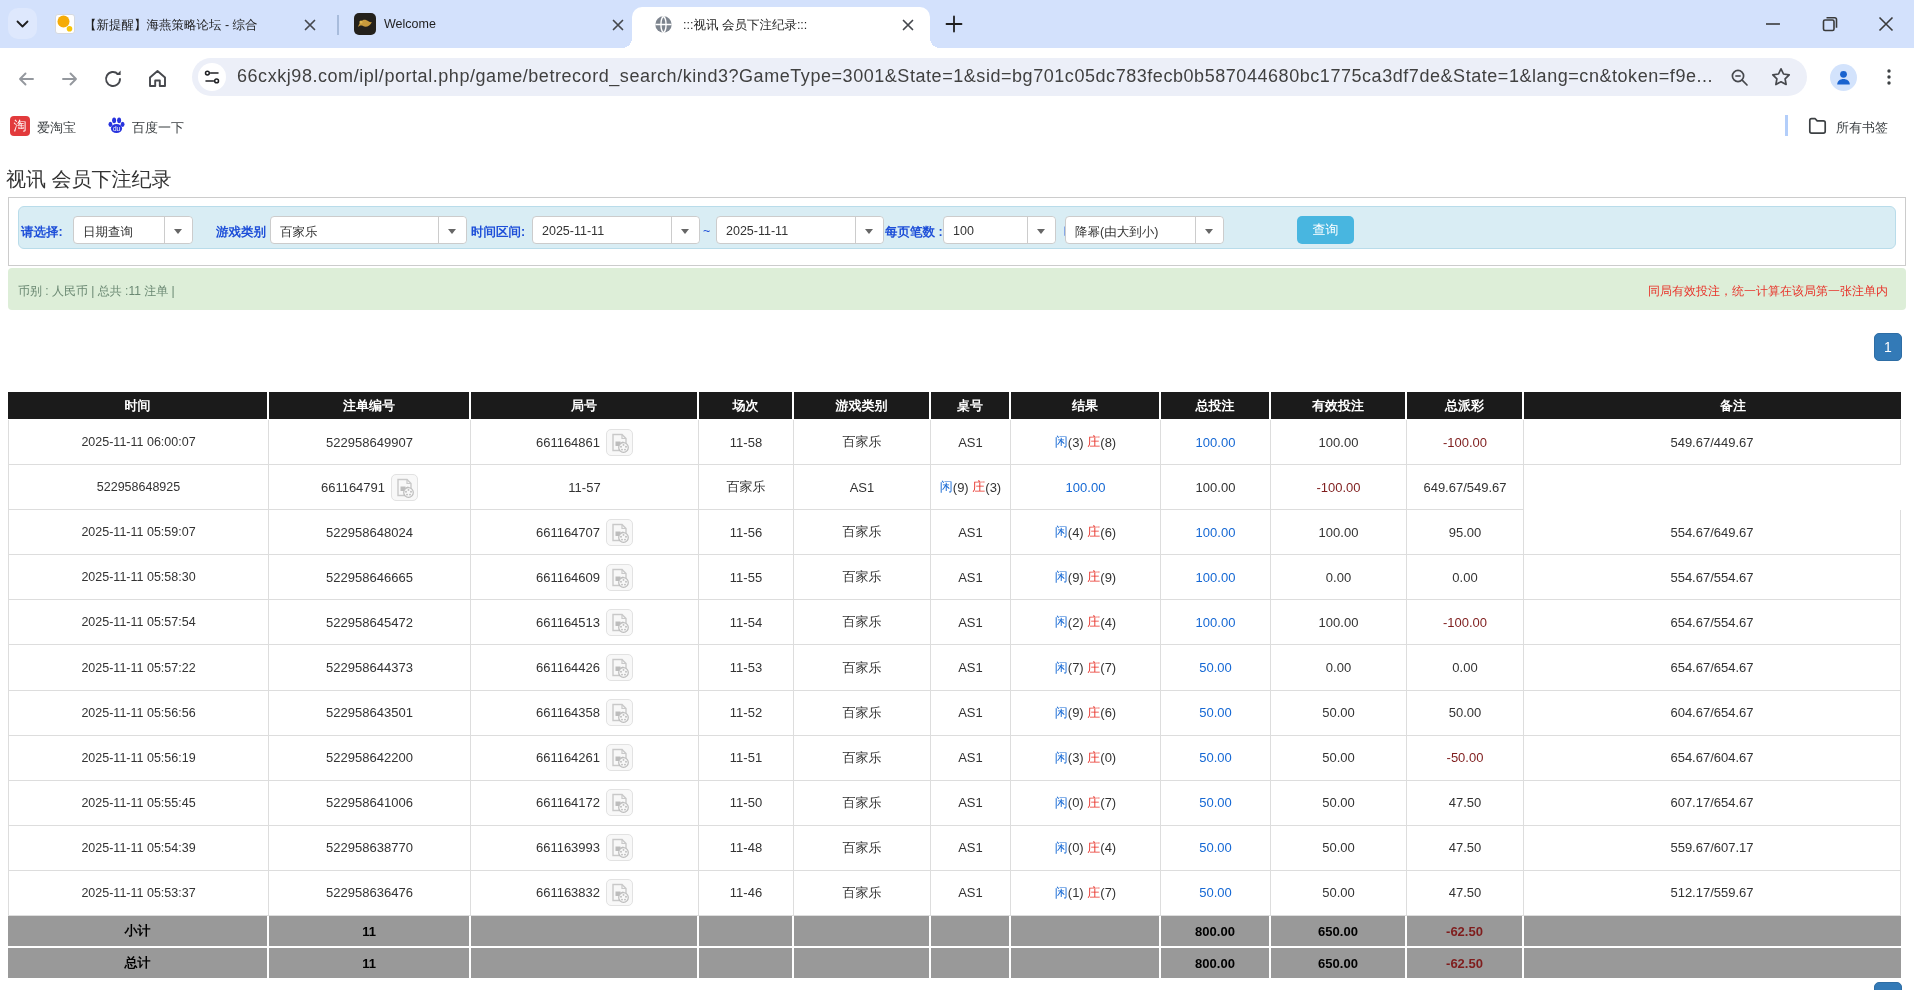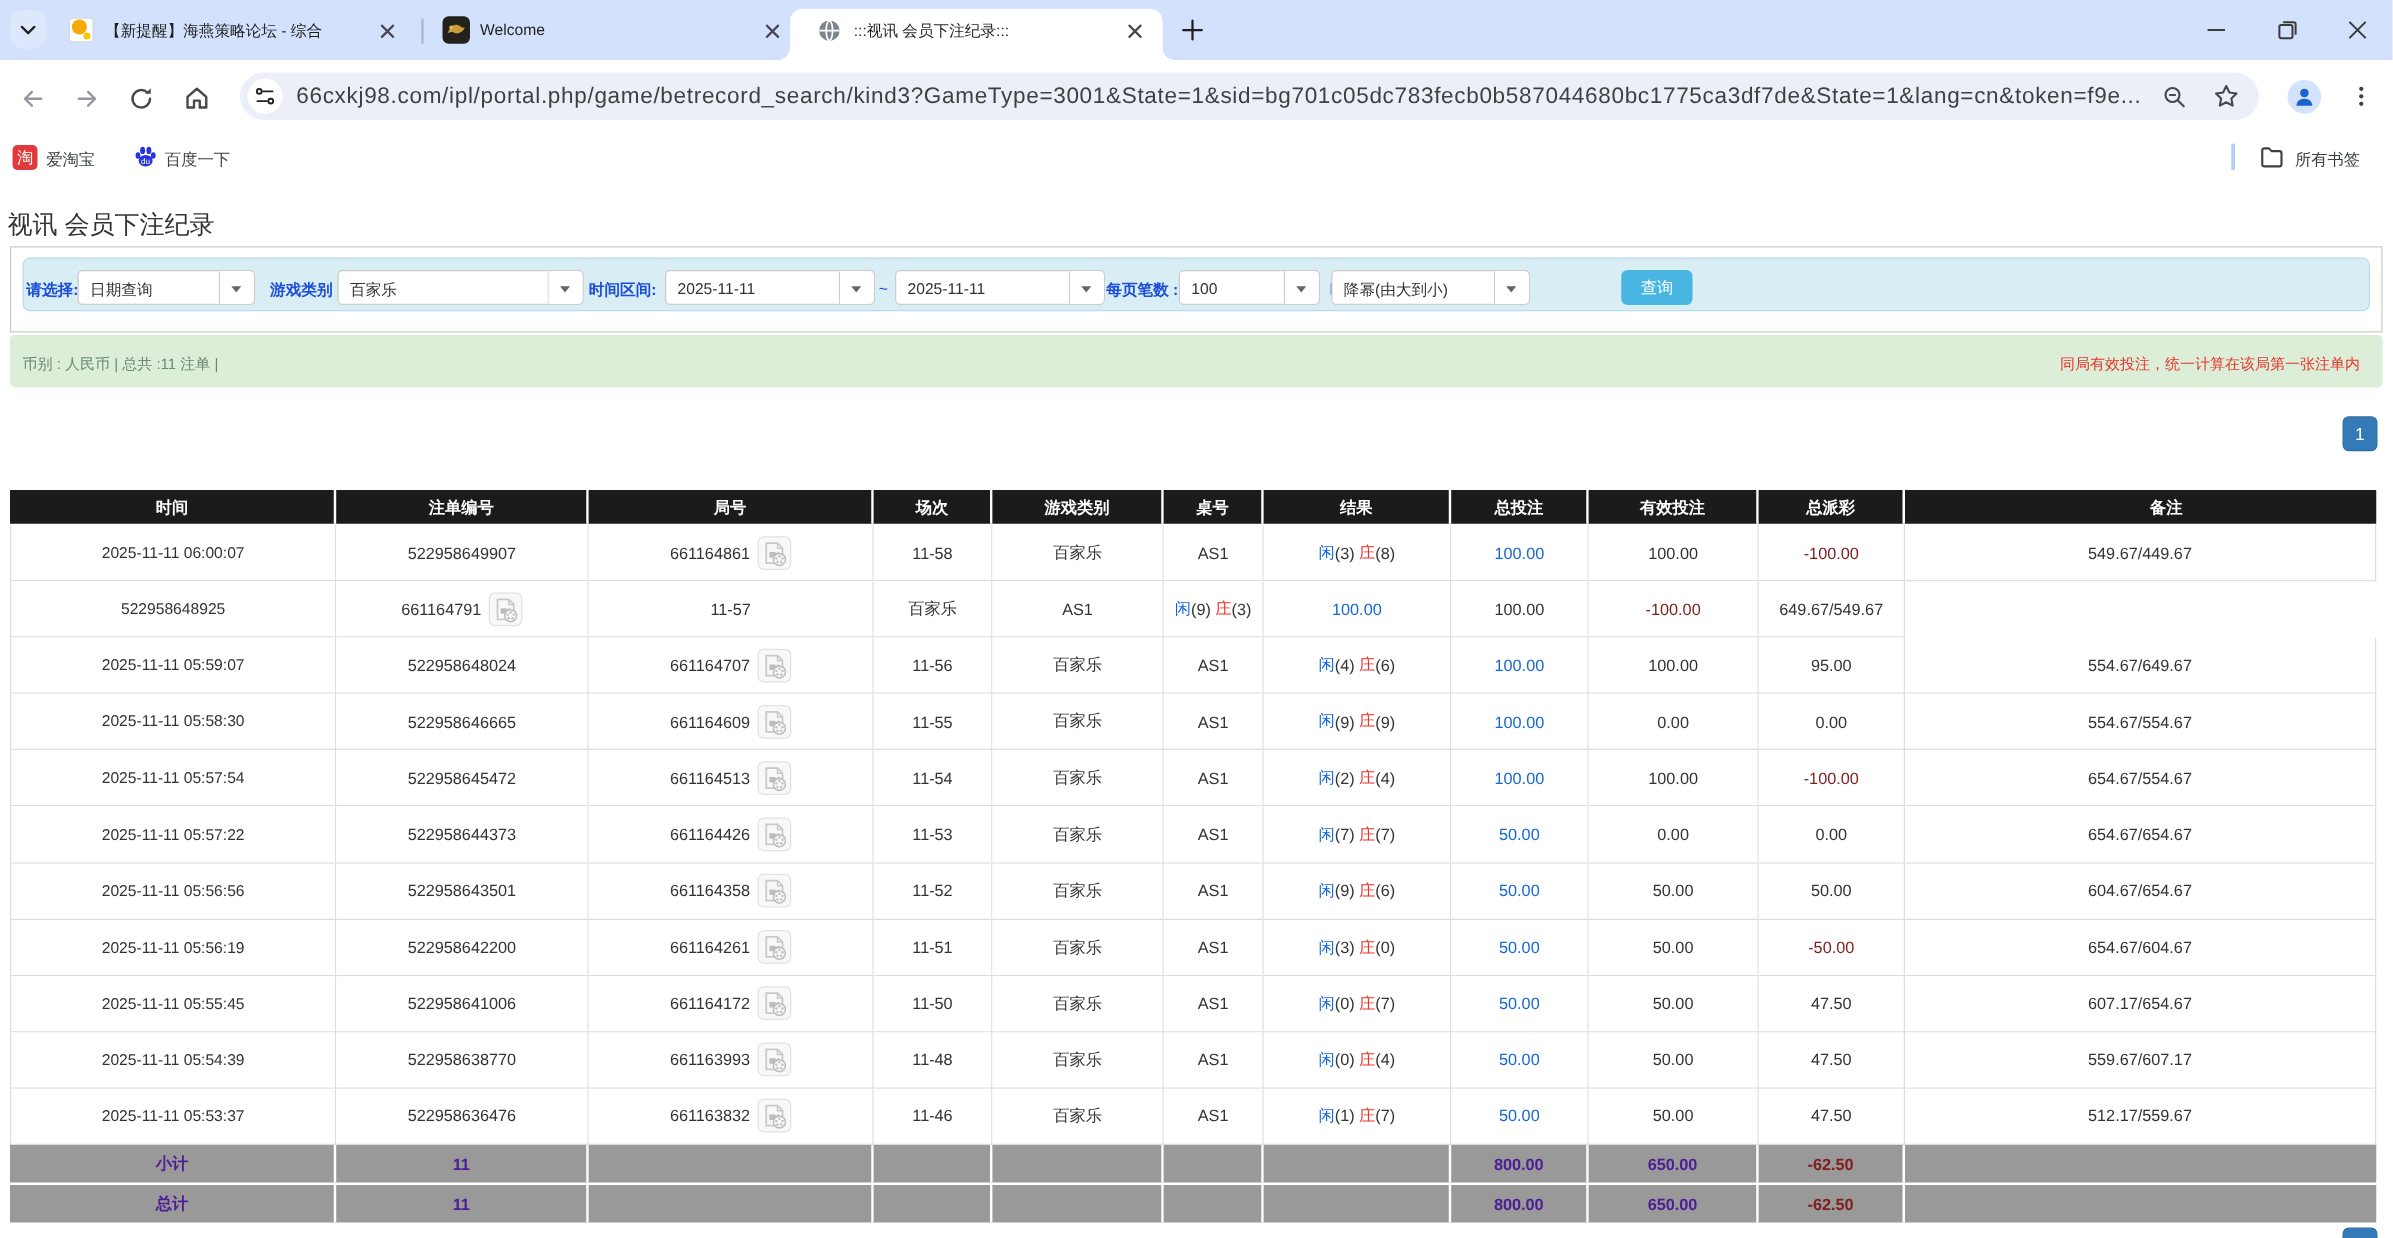--- a/index.html
+++ b/index.html
@@ -179,7 +179,7 @@
 <div id="searchbox"></div>
 <div id="filterbar"></div>
 <div class="flabel" style="left:21px;">请选择:</div>
-<div class="combo" style="left:62px; width:142px;">
+<div class="combo" style="left:73px; width:120px;">
     <div class="txt">日期查询</div>
     <div class="arr"></div>
     <div class="tri"></div>

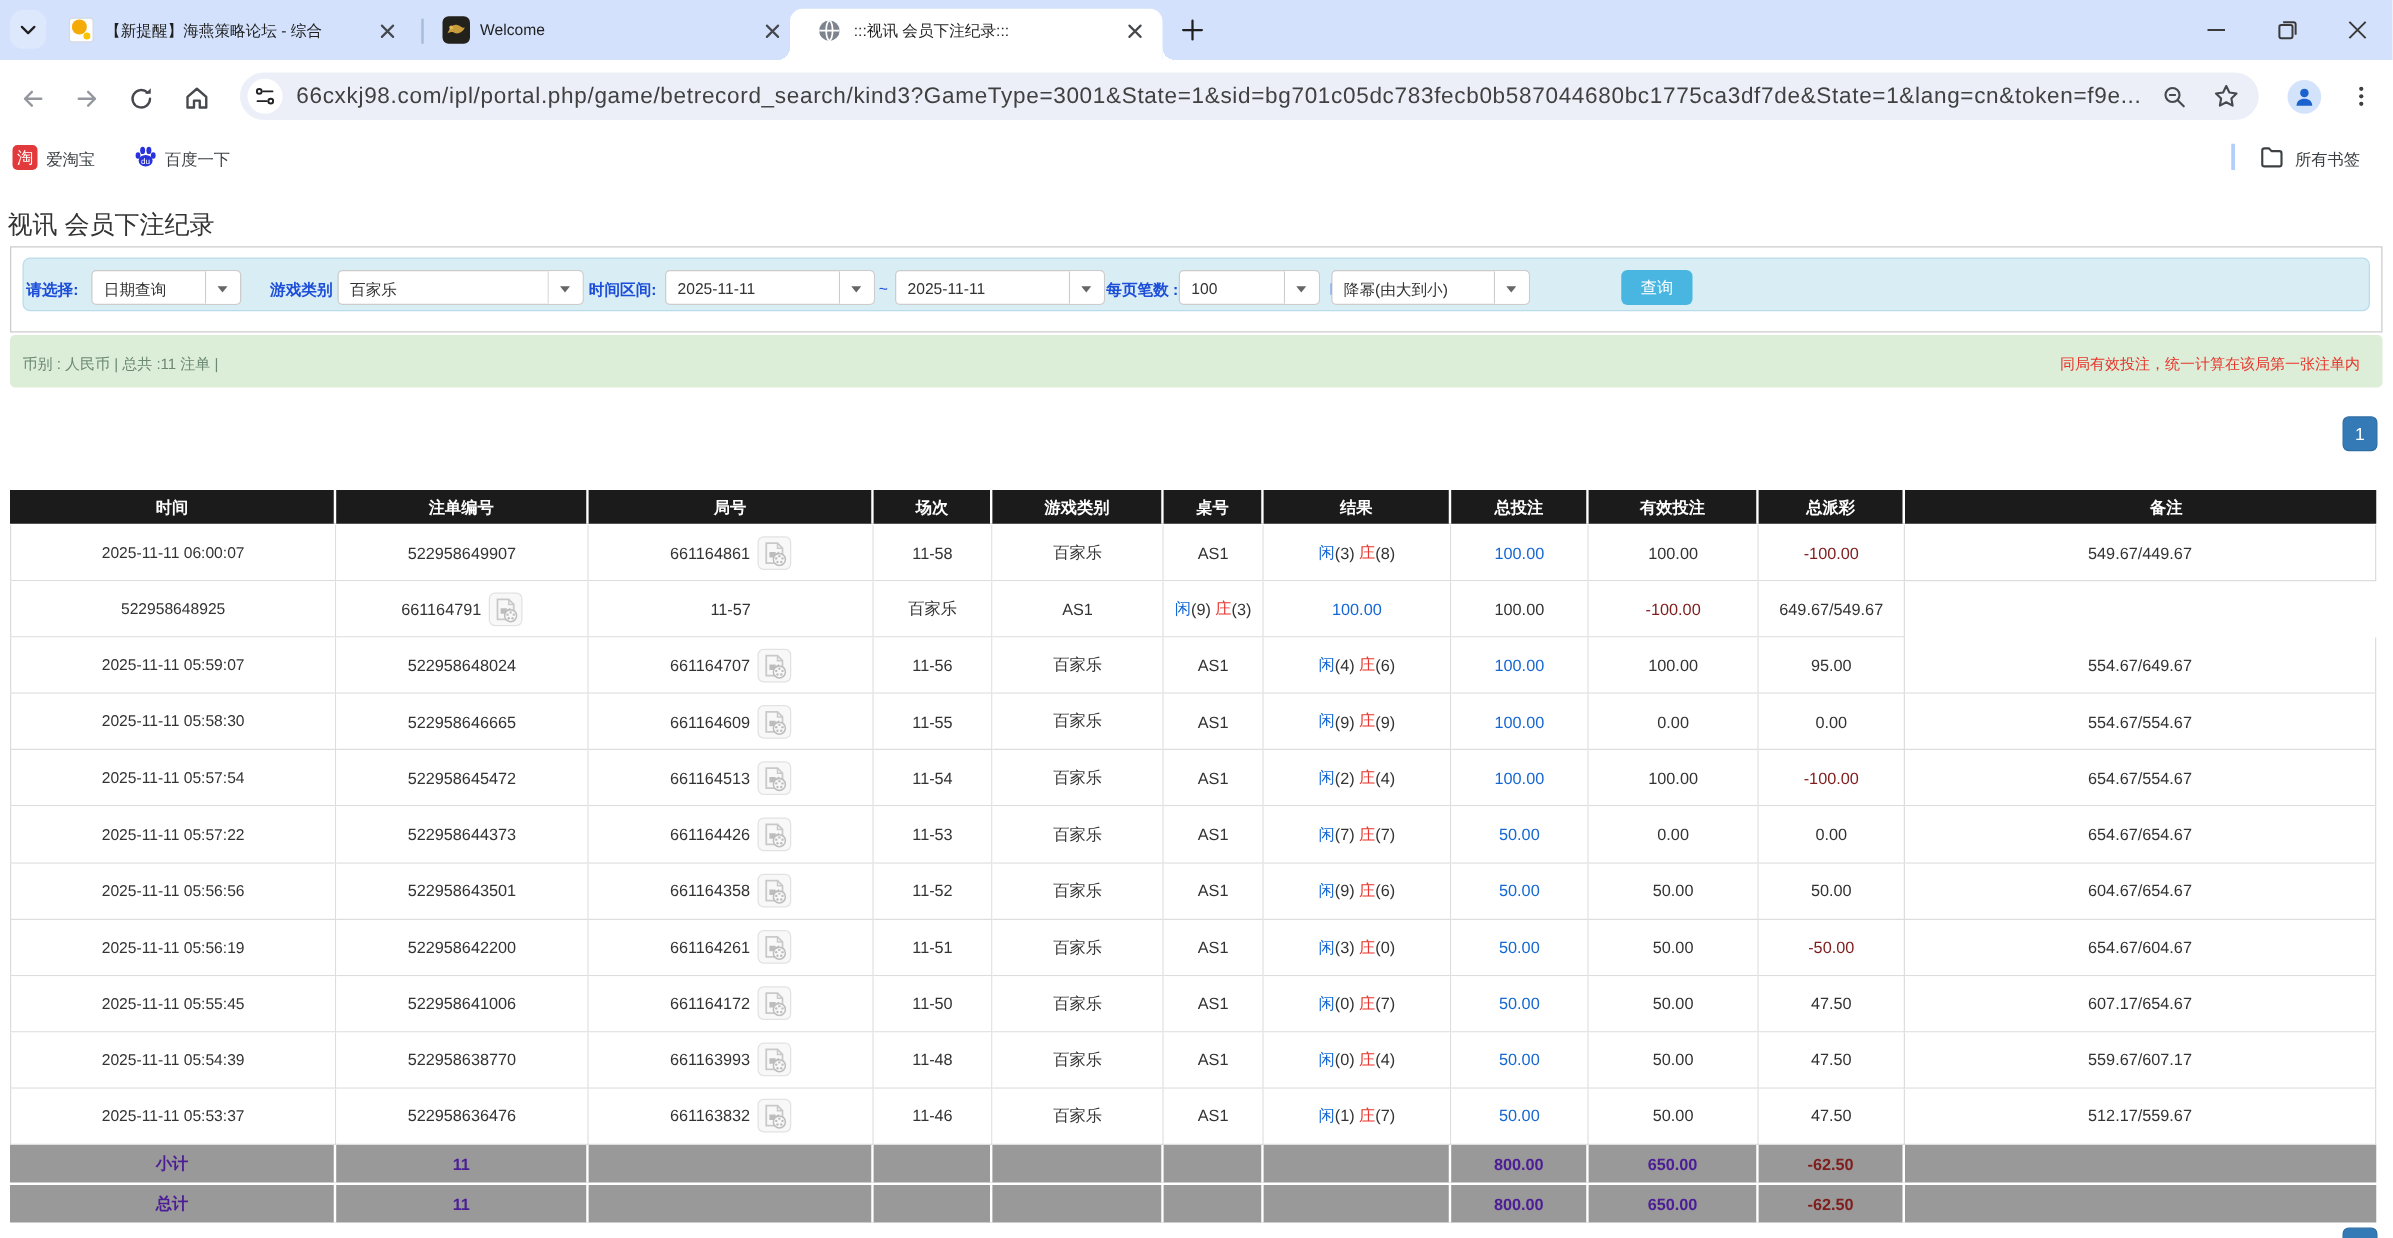--- a/index.html
+++ b/index.html
@@ -46,7 +46,7 @@
   display:flex; align-items:center; justify-content:center; background:#fff; }
 .drow .c:first-child { border-left:1px solid #ddd; font-size:12.5px; }
 .frow { height:30px; }
-.frow .c { background:#999999; color:#4c1d95; font-size:13px; font-weight:bold;
+.frow .c { background:#999999; color:#000000; font-size:13px; font-weight:bold;
   display:flex; align-items:center; justify-content:center; border-right:2px solid #fff; }
 .frow .c:last-child { border-right:none; }
 .blue, .drow .c.blue { color:#1568d4; }

